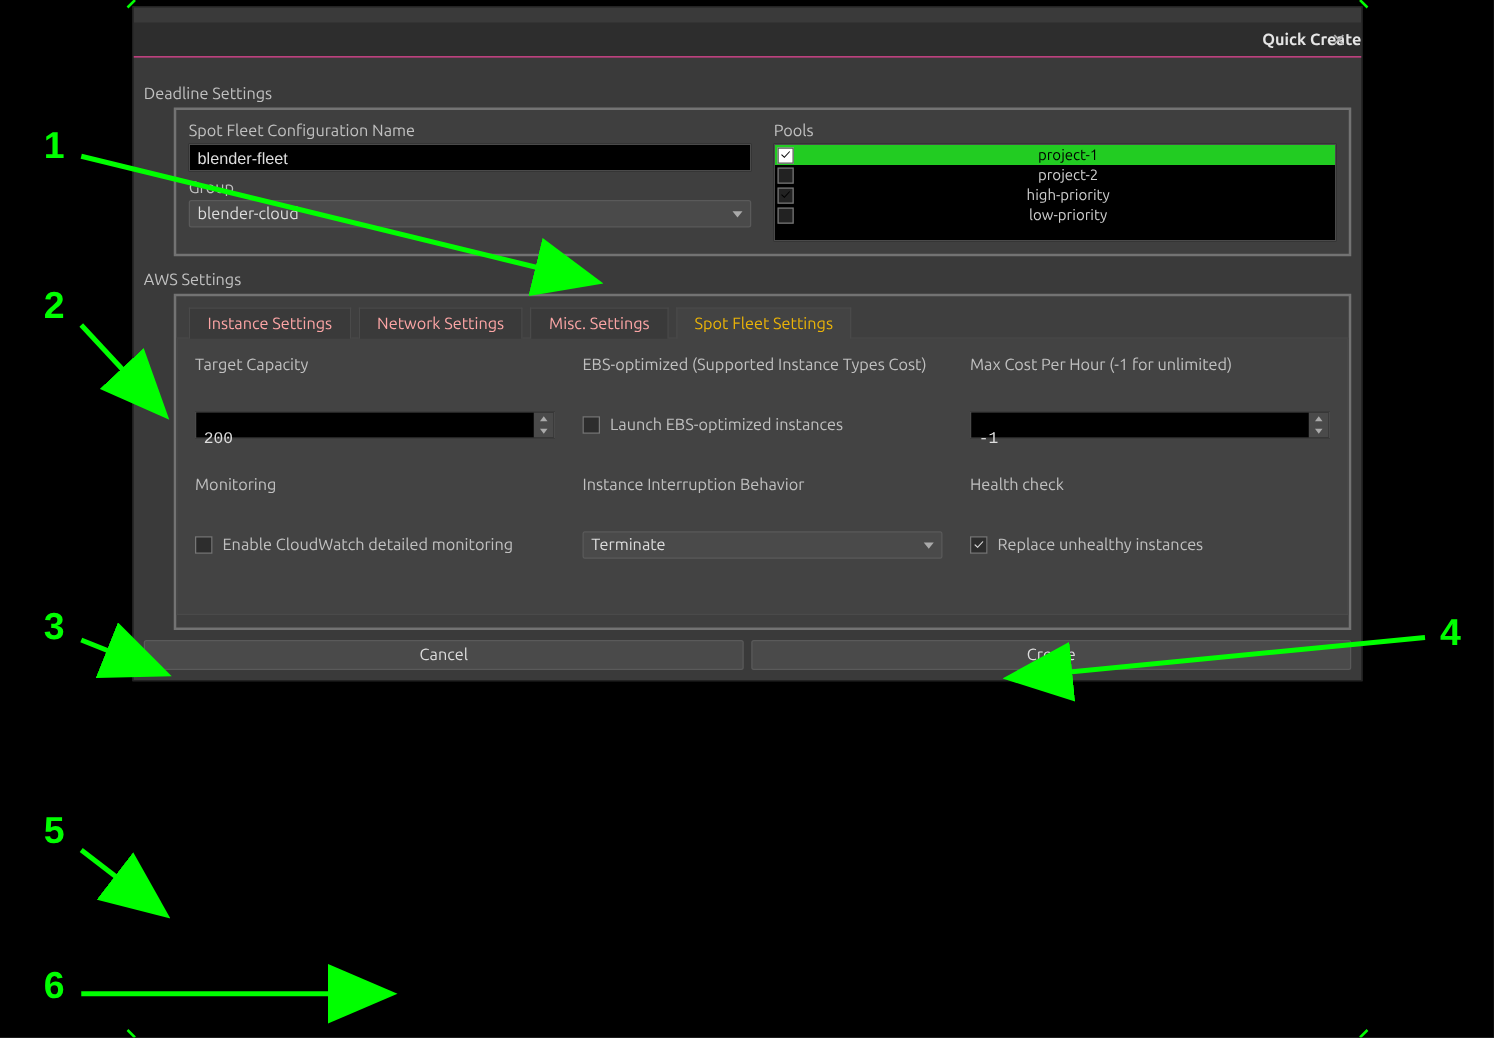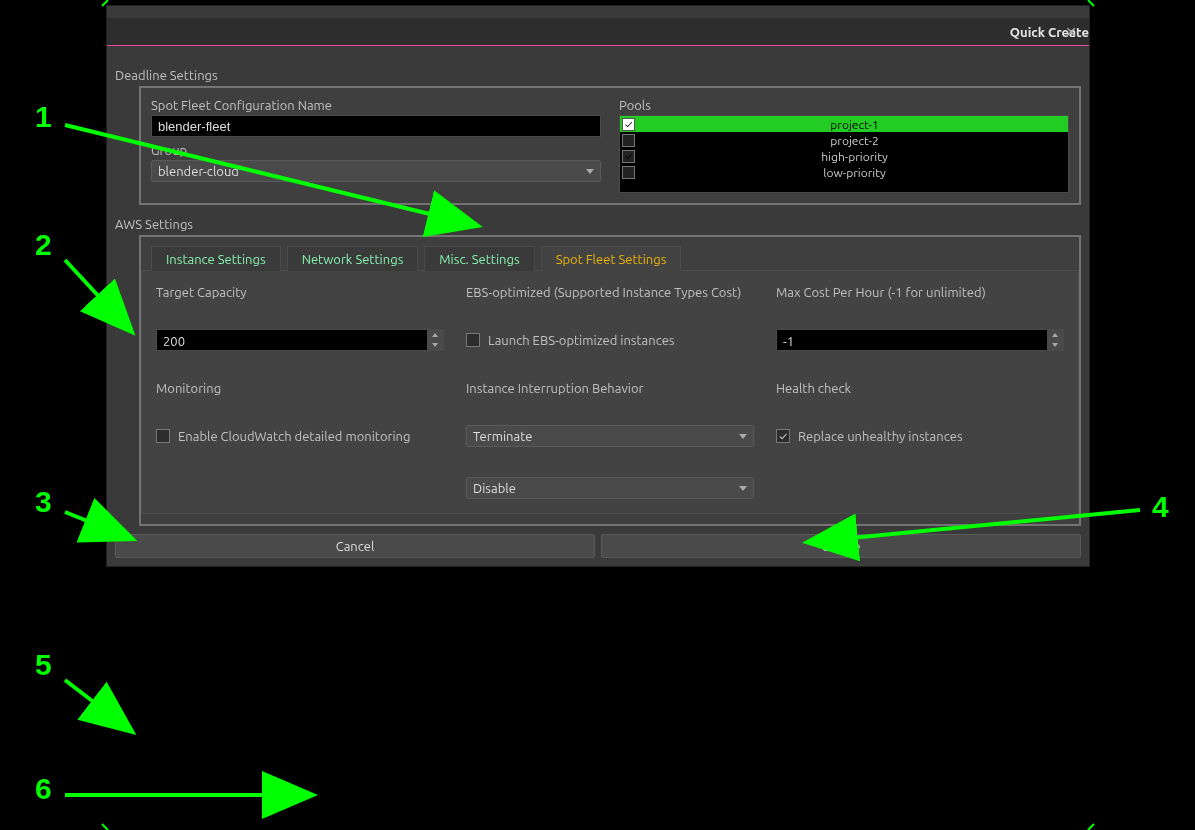--- a/index.html
+++ b/index.html
@@ -144,7 +144,7 @@
     background: #3a3a3a;
     border: 1px solid #4a4a4a;
     border-bottom: none;
-    color: #86efac;
+    color: #fca5a5;
     cursor: pointer;
     position: relative;
     top: 1px;

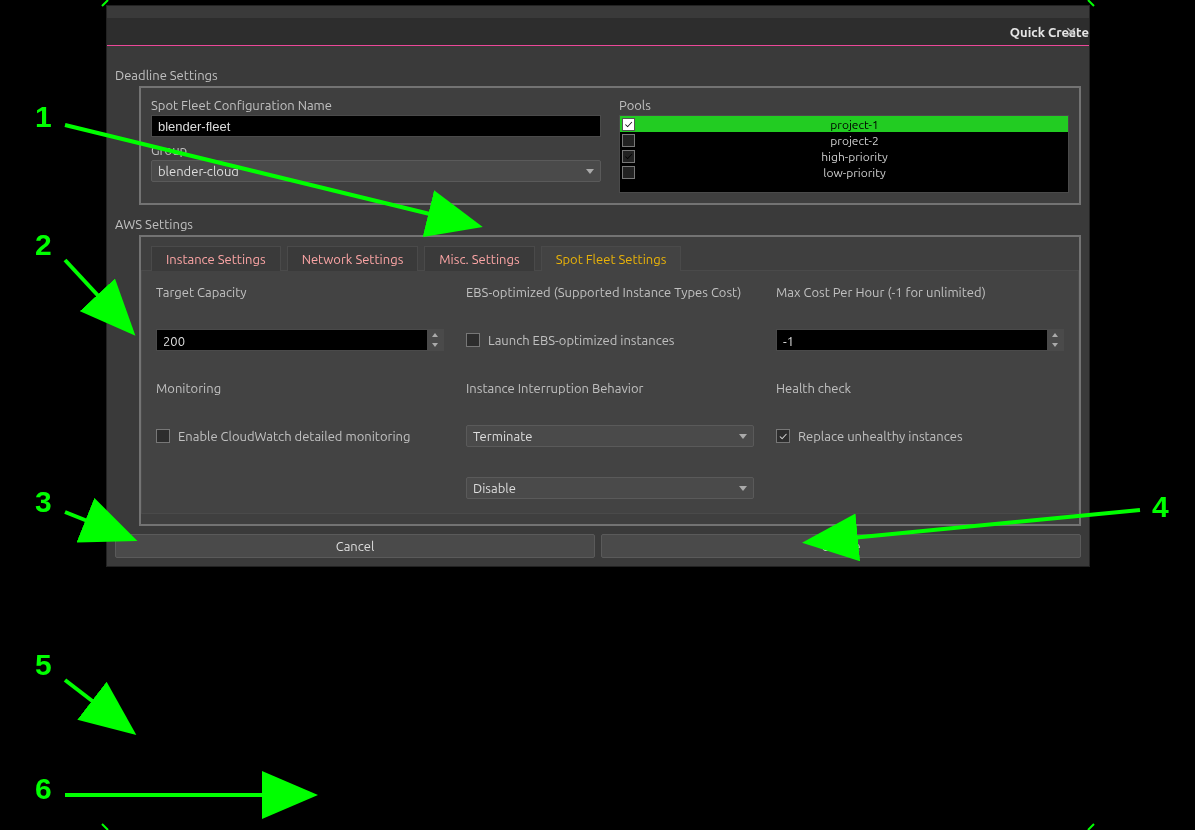--- a/index.html
+++ b/index.html
@@ -185,8 +185,9 @@
   }
   .spinner .val {
     flex: 1;
-    padding: 2px 6px;
+    padding: 12px 6px;
     line-height: 18px;
+    font-family: Liberation Mono, monospace;
   }
   .spinner .btns {
     width: 16px;

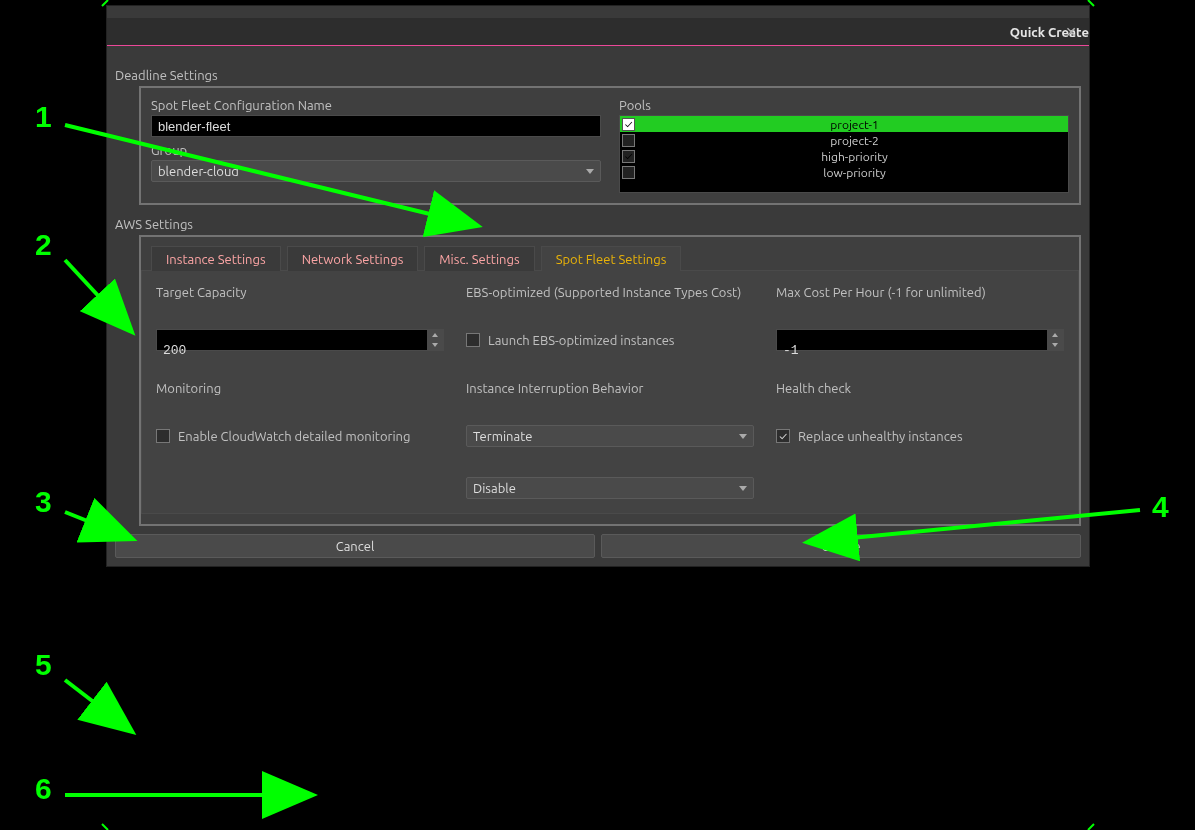--- a/index.html
+++ b/index.html
@@ -384,10 +384,6 @@
           <div></div>
 
           <div class="field-block">
-            <div class="combo">
-              <span>Disable</span>
-              <span class="arrow"></span>
-            </div>
           </div>
 
           <div></div>

